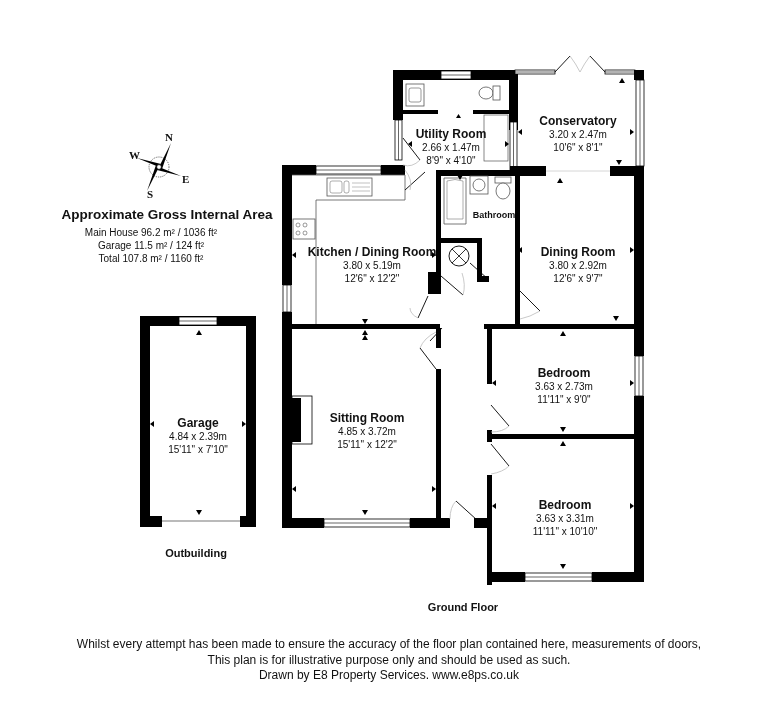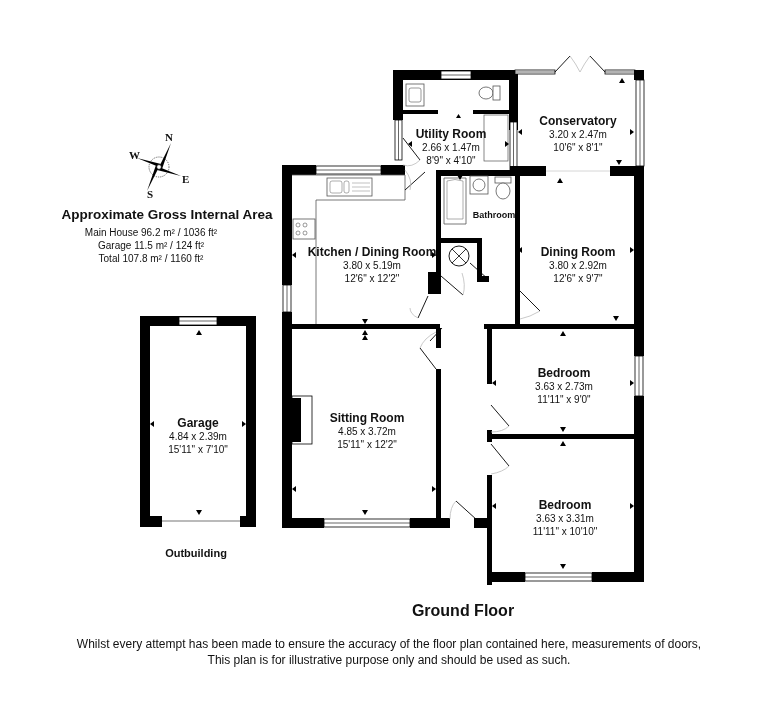--- a/index.html
+++ b/index.html
@@ -12,7 +12,7 @@
   #gia-title { left: 151px; top: 207px; font-weight: bold; font-size: 13.5px; margin-left: 16px; }
   #gia-lines { left: 151px; top: 227px; font-size: 10px; line-height: 1.28; }
   #outbuilding-title { left: 196px; top: 547px; font-weight: bold; font-size: 11px; }
-  #groundfloor-title { left: 463px; top: 601px; font-weight: bold; font-size: 16px; }
+  #groundfloor-title { left: 463px; top: 601px; font-weight: bold; font-size: 11px; }
   #disclaimer { left: 389px; top: 637px; font-size: 12px; line-height: 1.3; }
   .compass-letter { position: absolute; font-family: "Liberation Serif", serif; font-weight: bold; font-size: 11px; }
 </style>

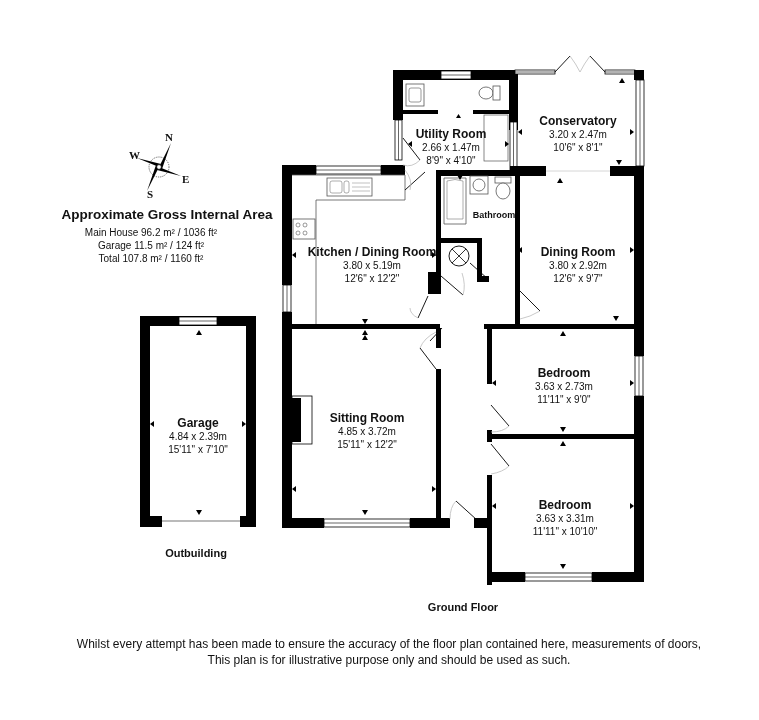--- a/index.html
+++ b/index.html
@@ -310,6 +310,7 @@
 <div class="lbl" id="disclaimer">
   <div>Whilst every attempt has been made to ensure the accuracy of the floor plan contained here, measurements of doors,</div>
   <div>This plan is for illustrative purpose only and should be used as such.</div>
+  <div>Drawn by E8 Property Services. www.e8ps.co.uk</div>
 </div>
 
 </body></html>

